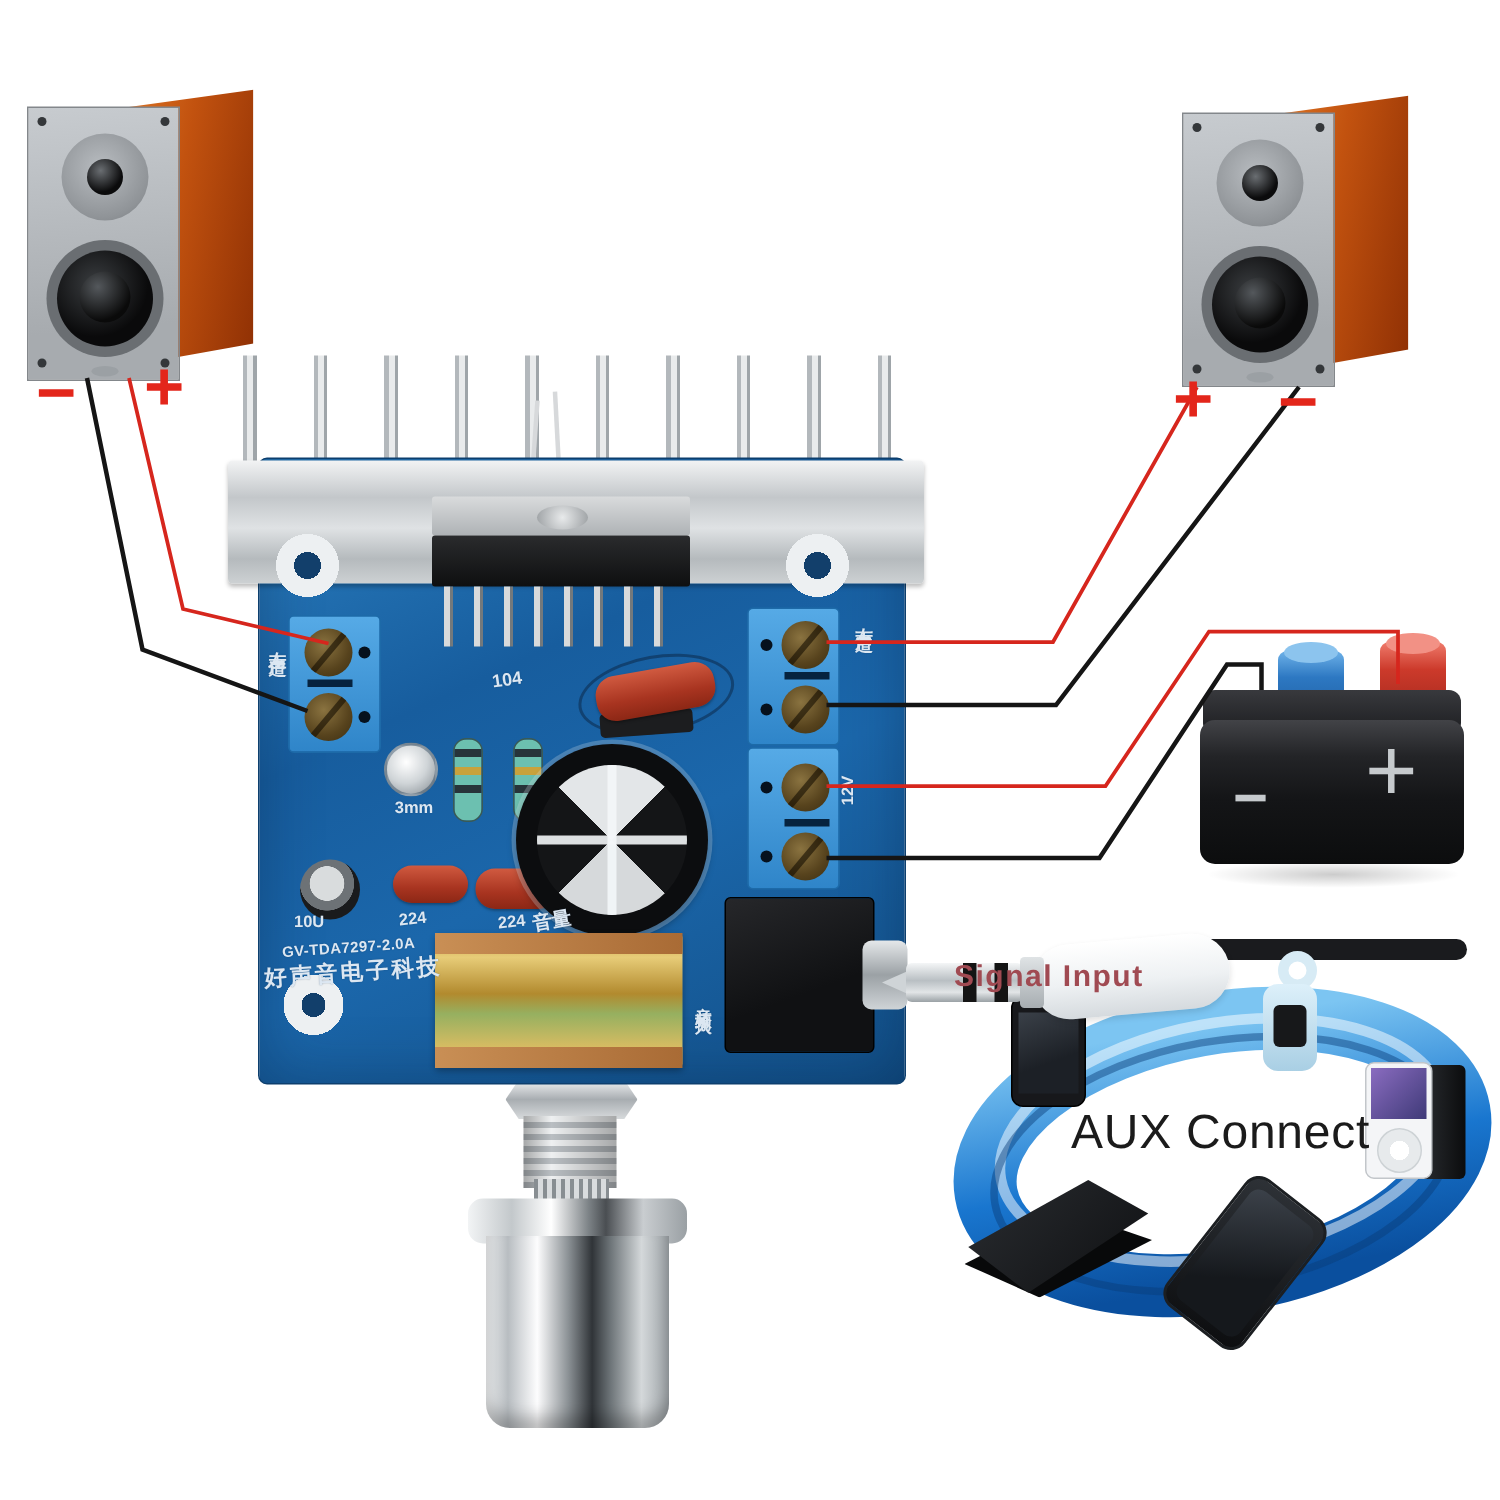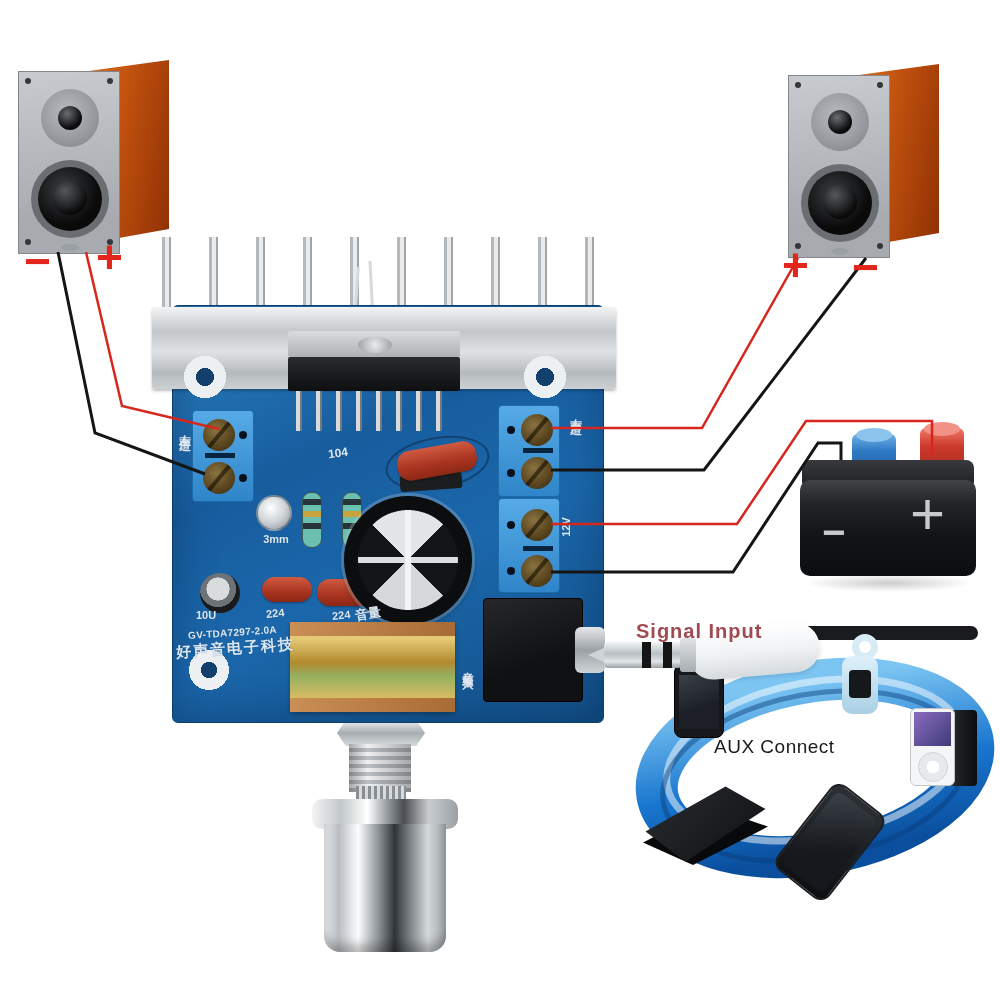--- a/index.html
+++ b/index.html
@@ -146,7 +146,7 @@
 
   
   .lbl{white-space:nowrap;z-index:6;}
-  #signal-input{left:636px;top:620px;font-size:20px;font-weight:bold;color:var(--signal_text,#a04a52);letter-spacing:1px;}
+  #signal-input{left:636px;top:640px;font-size:20px;font-weight:bold;color:var(--signal_text,#a04a52);letter-spacing:1px;}
   #aux-connect{left:714px;top:736px;font-size:19px;color:#1b1b1b;letter-spacing:.5px;}
   #volume-adjustment{left:28px;top:860px;font-size:30px;color:#121212;}
   #watermark{left:302px;top:420px;font-family:"Liberation Serif",serif;font-weight:bold;font-size:66px;

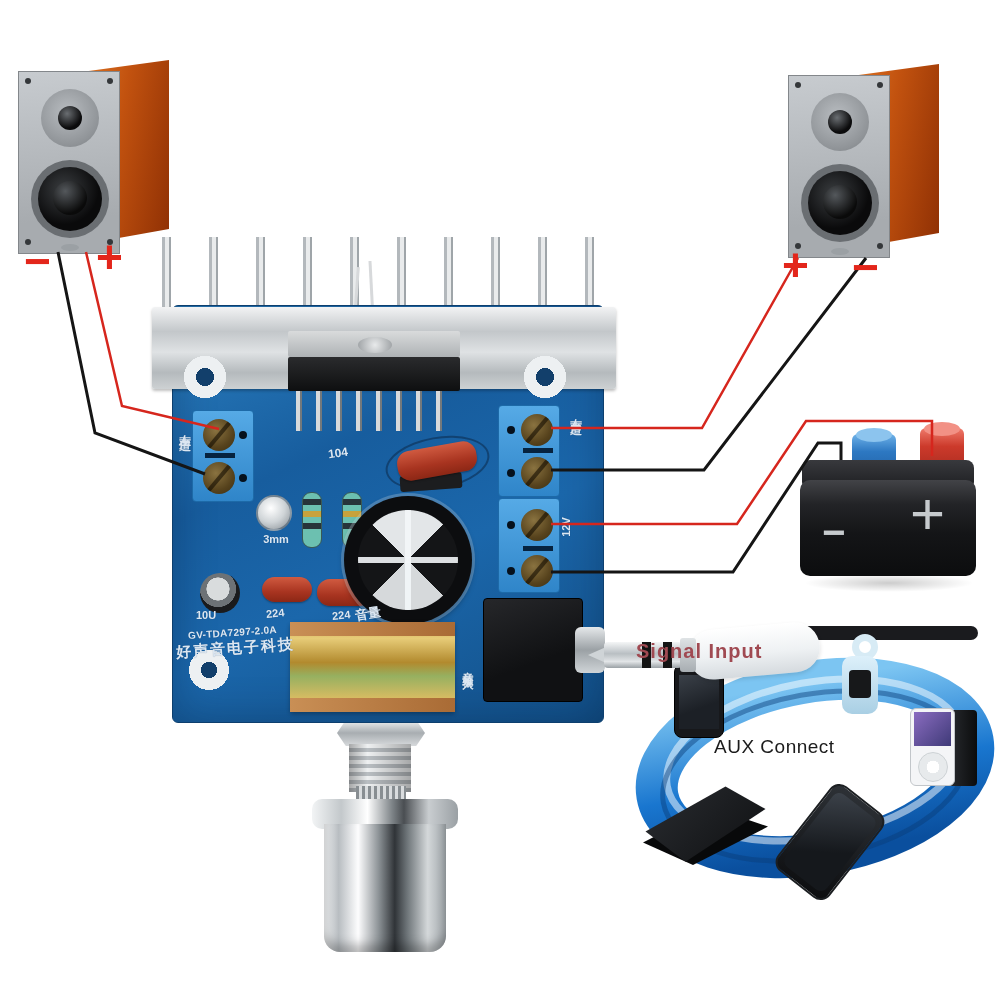--- a/index.html
+++ b/index.html
@@ -147,7 +147,7 @@
   
   .lbl{white-space:nowrap;z-index:6;}
   #signal-input{left:636px;top:640px;font-size:20px;font-weight:bold;color:var(--signal_text,#a04a52);letter-spacing:1px;}
-  #aux-connect{left:714px;top:736px;font-size:19px;color:#1b1b1b;letter-spacing:.5px;}
+  #aux-connect{left:714px;top:736px;font-size:32px;color:#1b1b1b;letter-spacing:.5px;}
   #volume-adjustment{left:28px;top:860px;font-size:30px;color:#121212;}
   #watermark{left:302px;top:420px;font-family:"Liberation Serif",serif;font-weight:bold;font-size:66px;
     color:rgba(218,224,229,.8);letter-spacing:3px;z-index:6;text-shadow:0 0 1px rgba(130,140,150,.25);}

